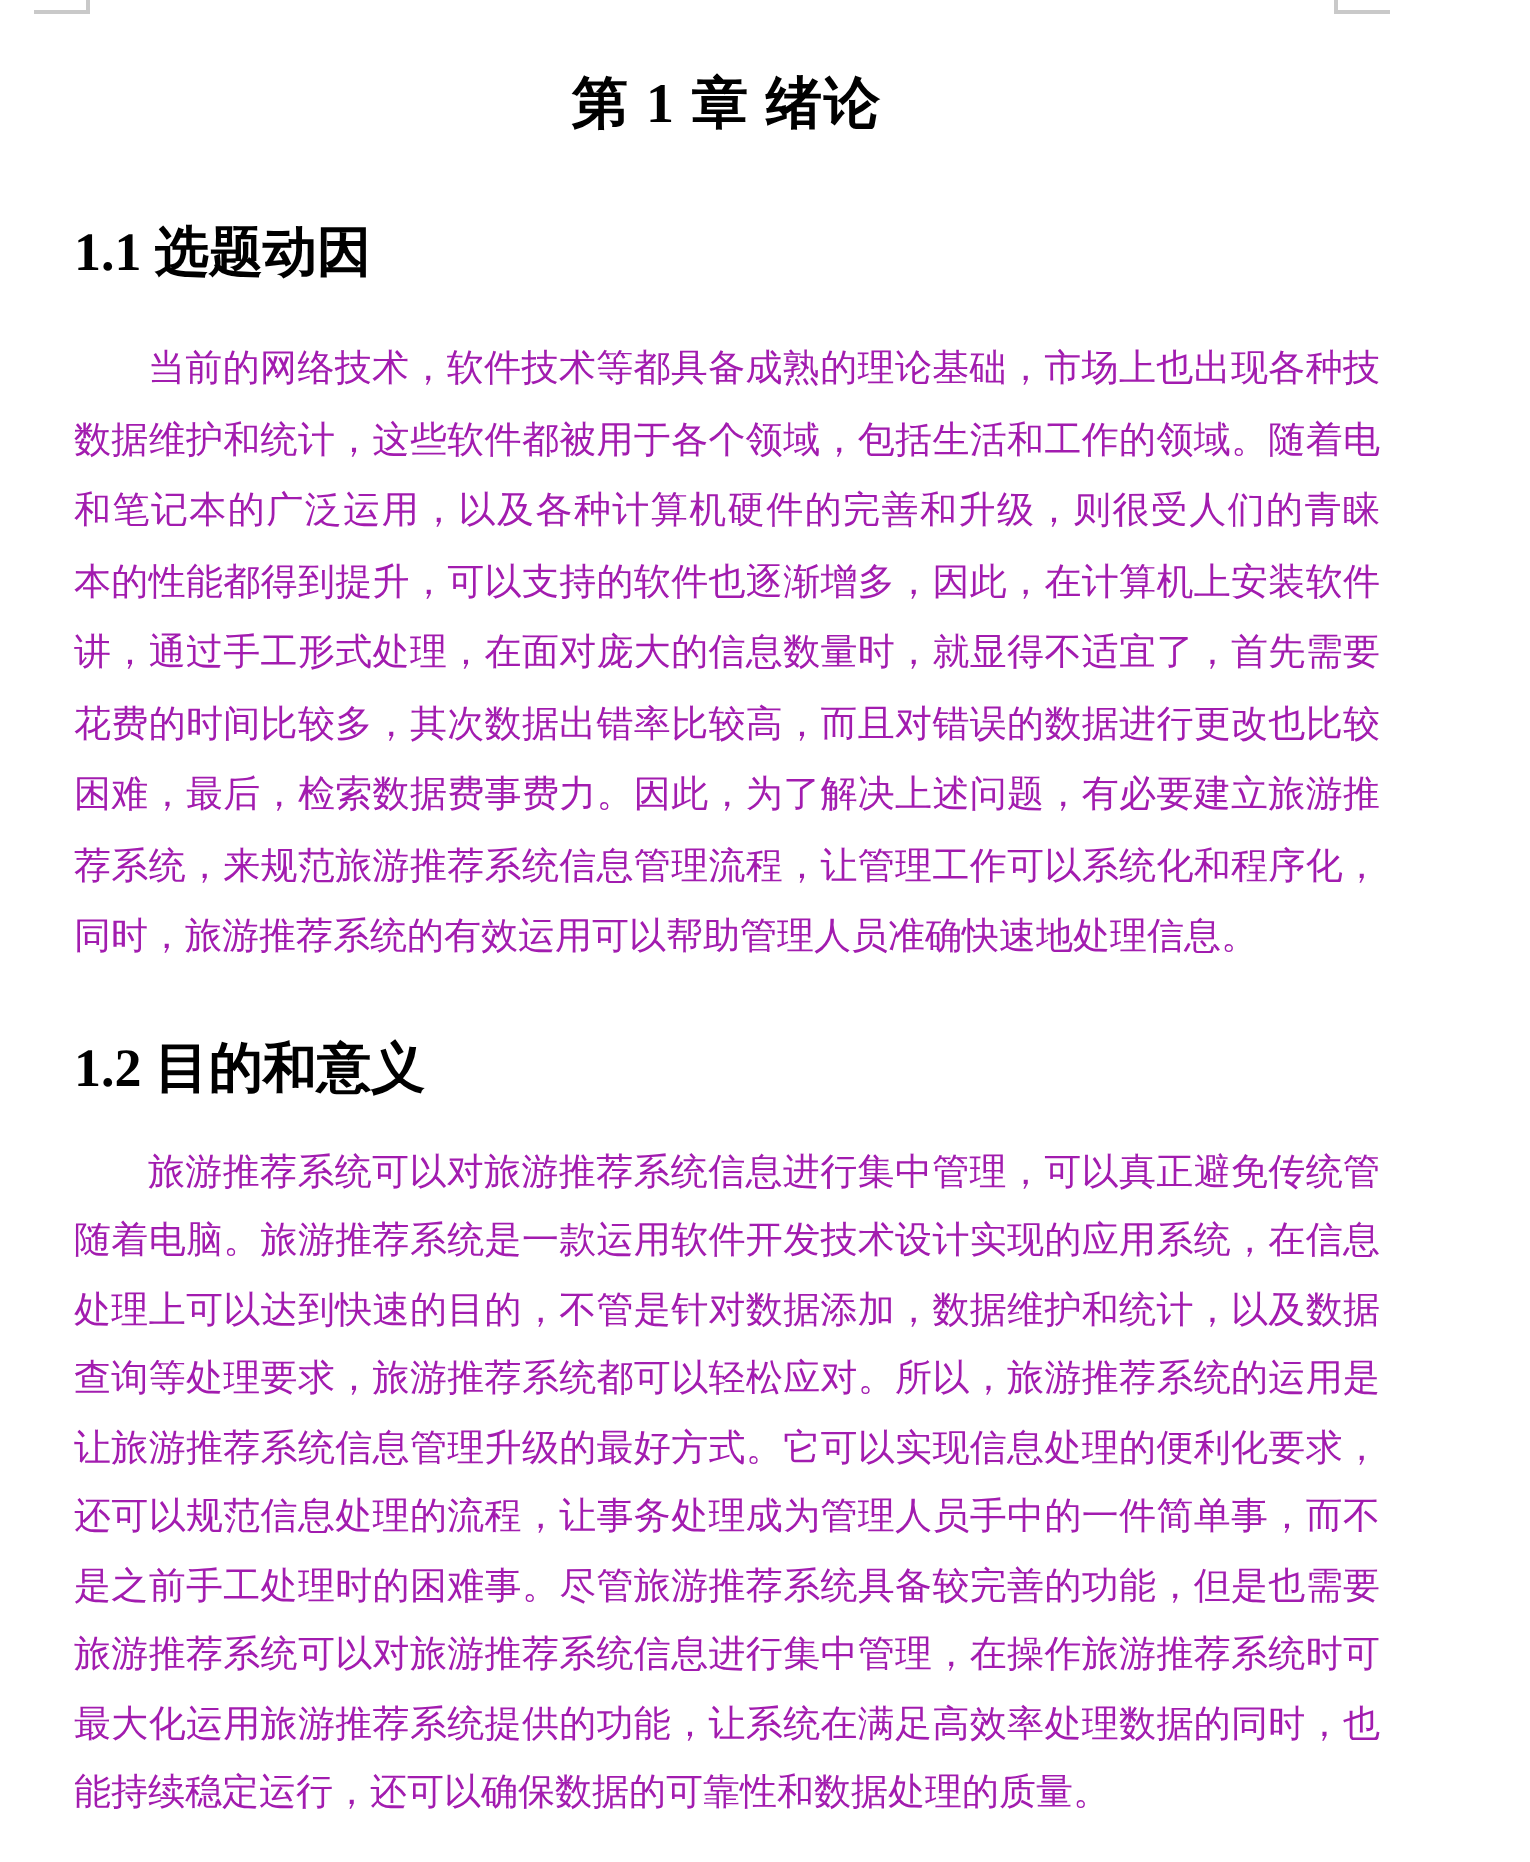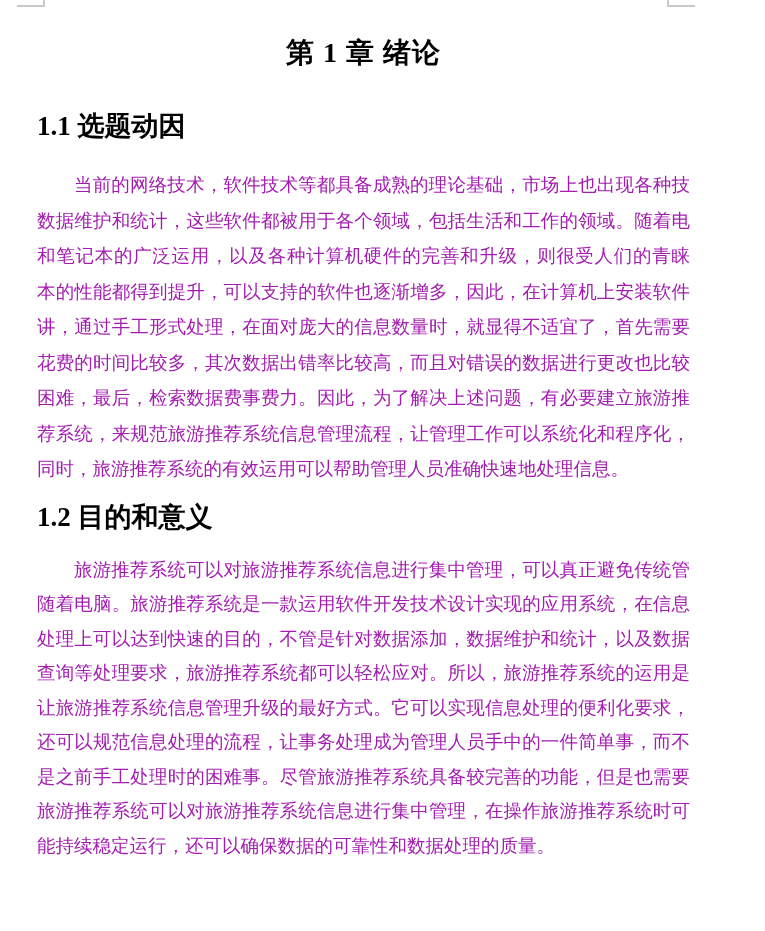--- a/index.html
+++ b/index.html
@@ -39,7 +39,7 @@
   }
   .sec-1 h2.sec-heading{margin-top:45px;}
   .sec-1 .para{margin-top:29px;}
-  .sec-2 h2.sec-heading{margin-top:16px;}
+  .sec-2 h2.sec-heading{margin-top:33px;}
   .sec-2 .para{margin-top:23px;}
   .para{
     font-size:18.5px;

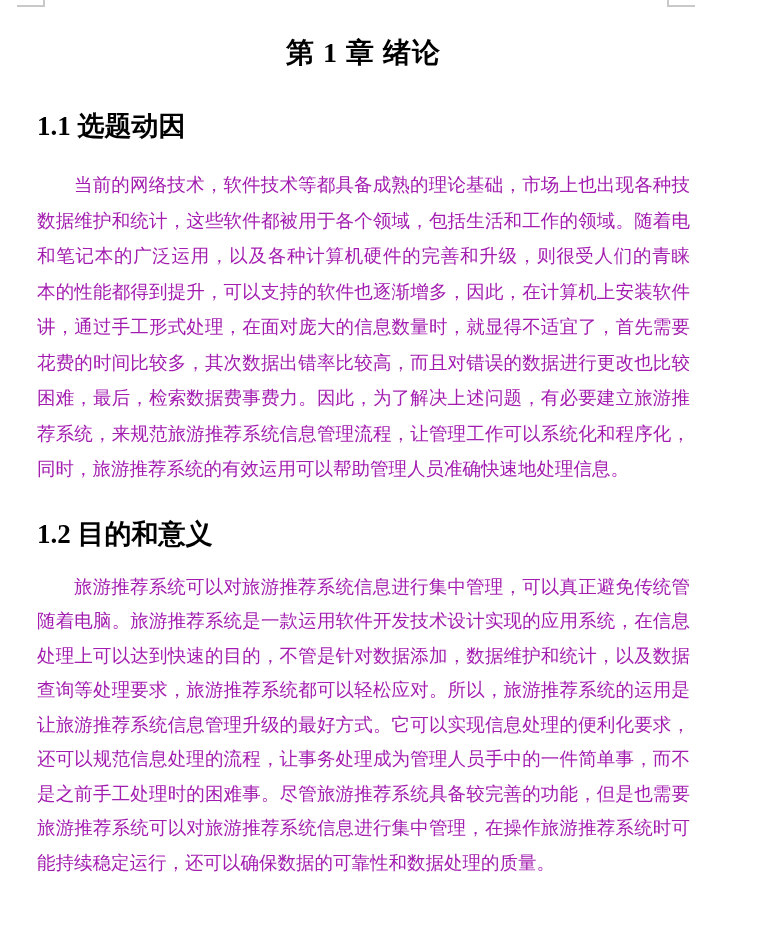--- a/index.html
+++ b/index.html
@@ -97,6 +97,7 @@
           <div class="line">还可以规范信息处理的流程，让事务处理成为管理人员手中的一件简单事，而不</div>
           <div class="line">是之前手工处理时的困难事。尽管旅游推荐系统具备较完善的功能，但是也需要</div>
           <div class="line">旅游推荐系统可以对旅游推荐系统信息进行集中管理，在操作旅游推荐系统时可以</div>
+          <div class="line">最大化运用旅游推荐系统提供的功能，让系统在满足高效率处理数据的同时，也</div>
           <div class="line last">能持续稳定运行，还可以确保数据的可靠性和数据处理的质量。</div>
         </div>
     </section>

